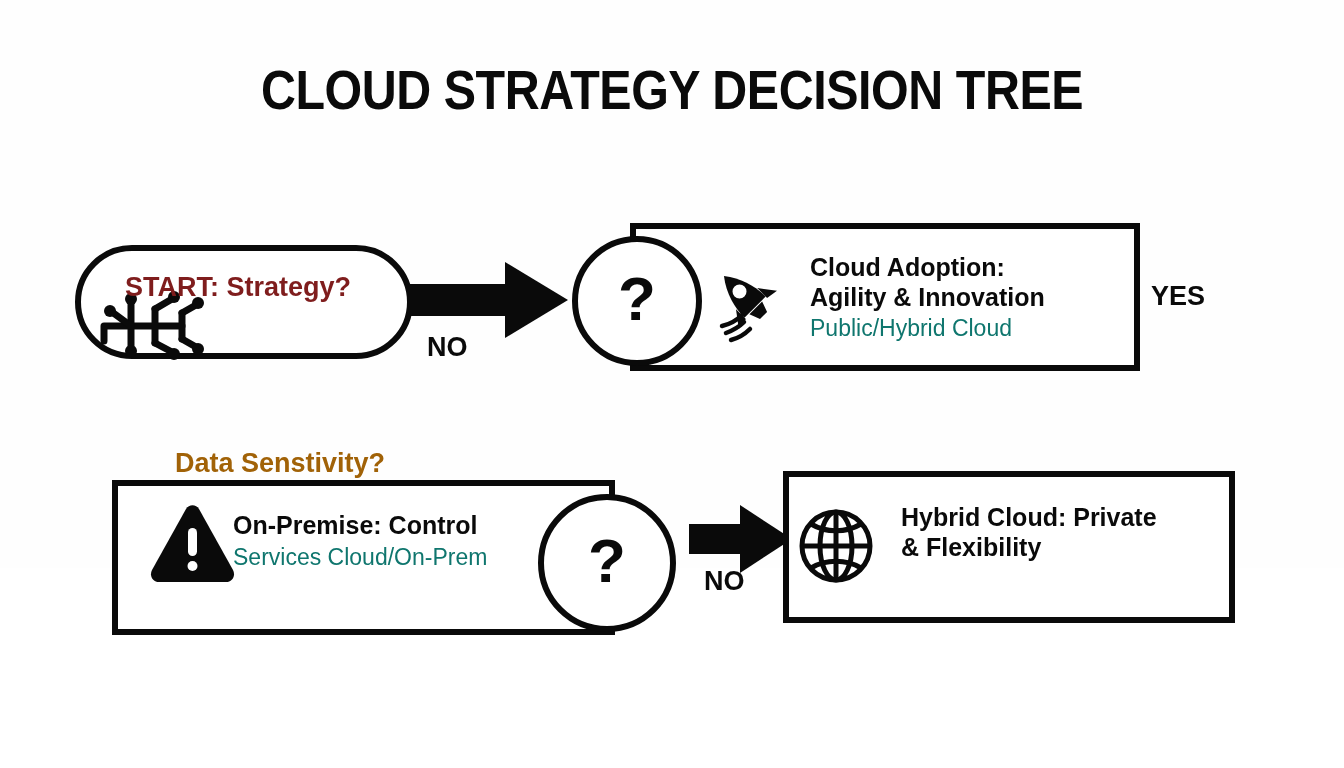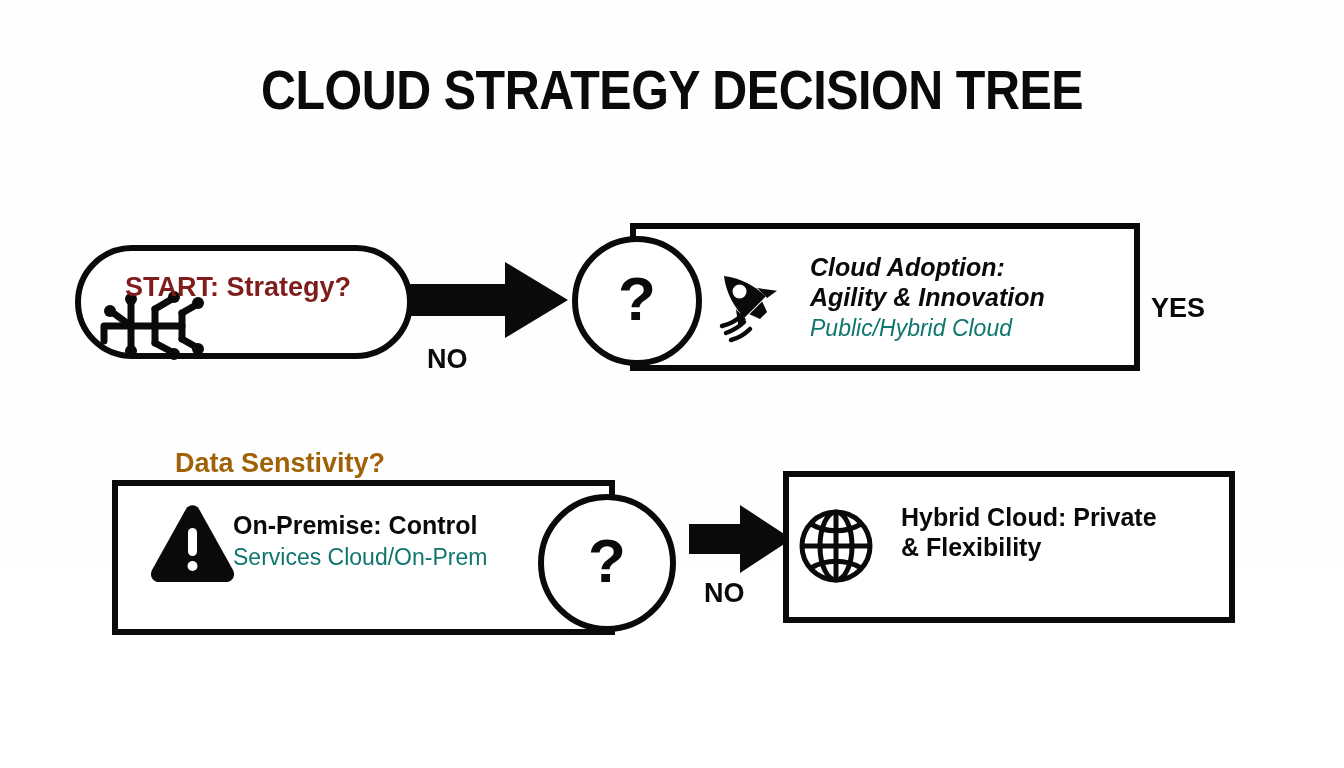--- a/index.html
+++ b/index.html
@@ -190,7 +190,7 @@
 
   <div class="branch-question" style="left:175px; top:448px;">Data Senstivity?</div>
 
-  <div class="card-text" style="left:810px; top:253px;font-style:italic;">
+  <div class="card-text" style="left:810px; top:253px;">
     <div class="card-title">Cloud Adoption:</div>
     <div class="card-title">Agility &amp; Innovation</div>
     <div class="card-sub">Public/Hybrid Cloud</div>

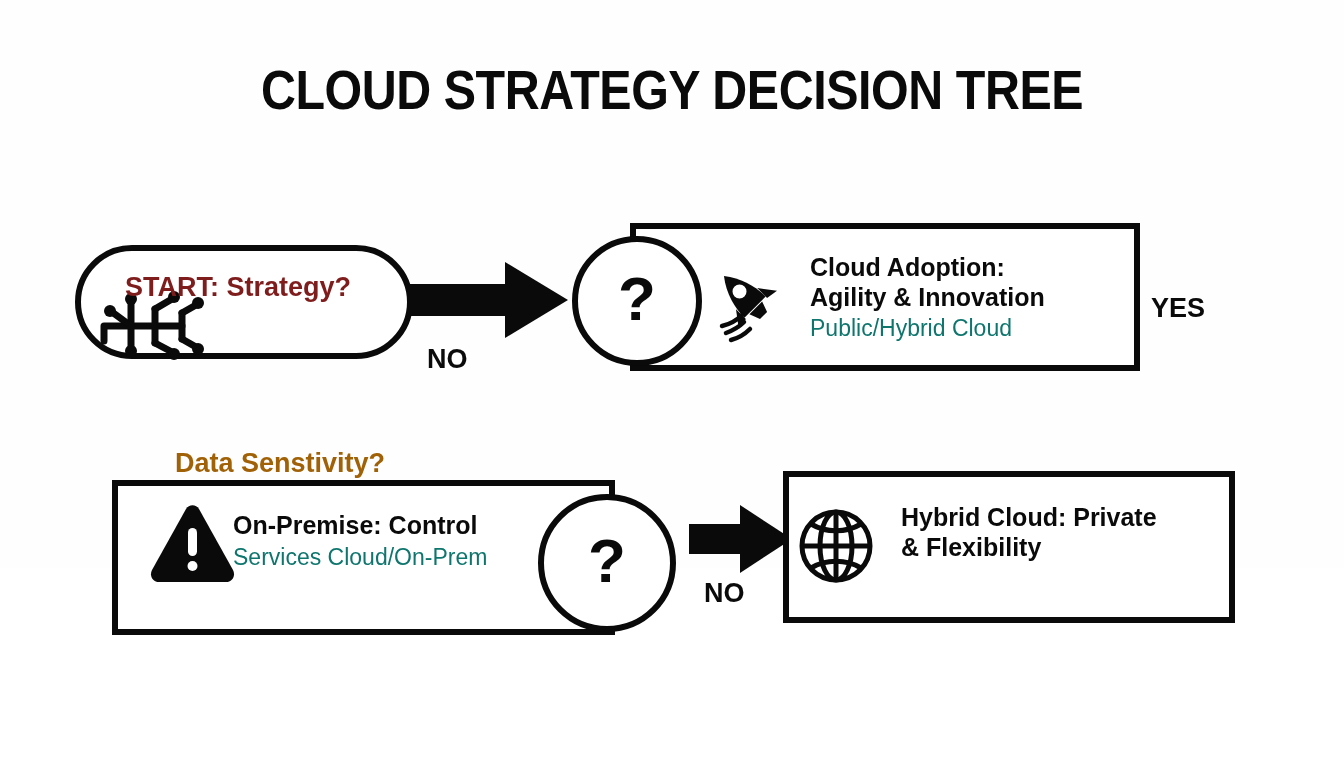--- a/index.html
+++ b/index.html
@@ -72,7 +72,6 @@
     font-weight: bold;
     color: #0a0a0a;
     white-space: nowrap;
-    margin-top: 12px;
   }
 
   

